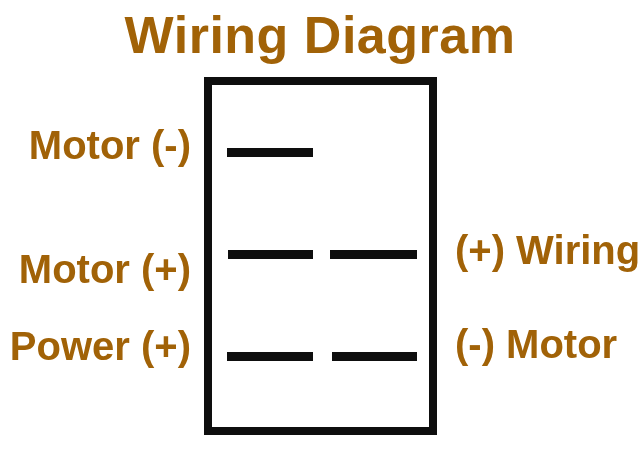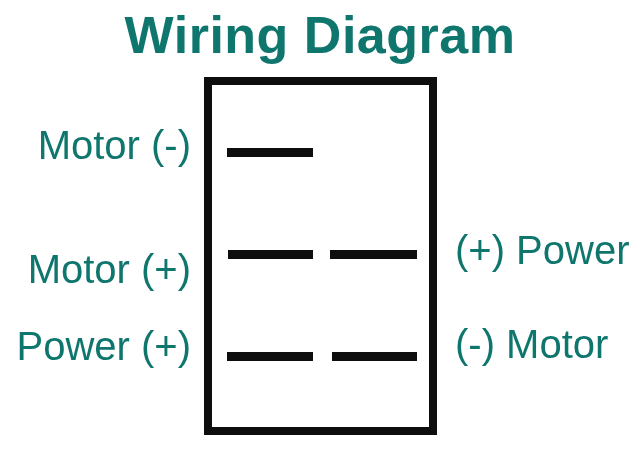--- a/index.html
+++ b/index.html
@@ -14,7 +14,7 @@
     background: #ffffff;
     overflow: hidden;
     font-family: "Liberation Sans", sans-serif;
-    color: #0f766e;
+    color: #a16207;
   }
   .title {
     position: absolute;

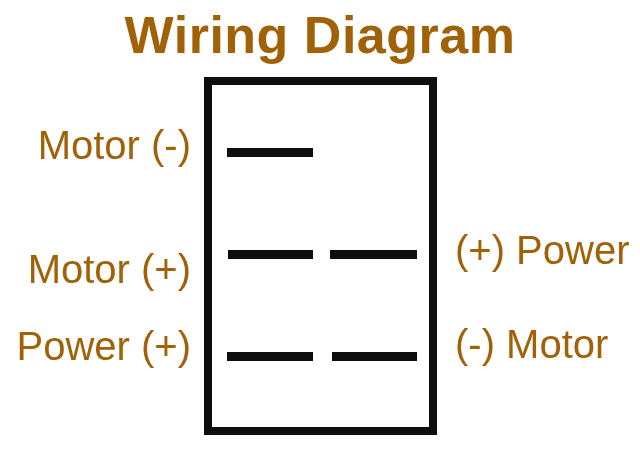--- a/index.html
+++ b/index.html
@@ -51,7 +51,7 @@
   .lbl {
     position: absolute;
     font-size: 40px;
-    font-weight: normal;
+    font-weight: bold;
     line-height: 1;
     white-space: nowrap;
   }

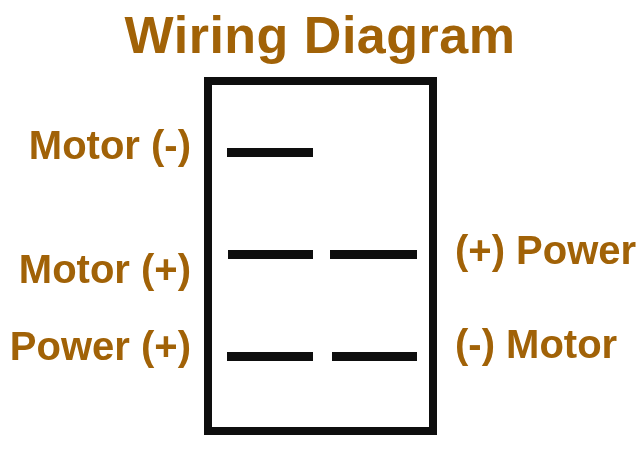--- a/index.html
+++ b/index.html
@@ -88,7 +88,7 @@
   <div class="lbl lbl-left" id="lbl-motor-pos">Motor (+)</div>
   <div class="lbl lbl-left" id="lbl-power-pos">Power (+)</div>
 
-  <div class="lbl lbl-right" id="lbl-motor-pos-r">(+) Power</div>
+  <div class="lbl lbl-right" id="lbl-motor-pos-r">(+) Wiring</div>
   <div class="lbl lbl-right" id="lbl-motor-neg-r">(-) Motor</div>
 
 </div>

